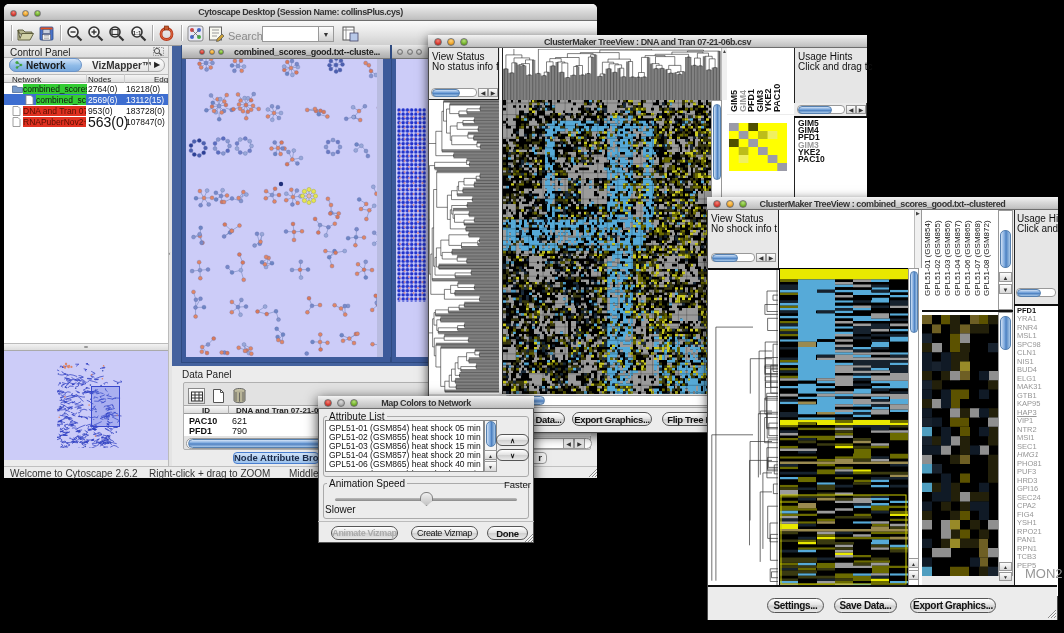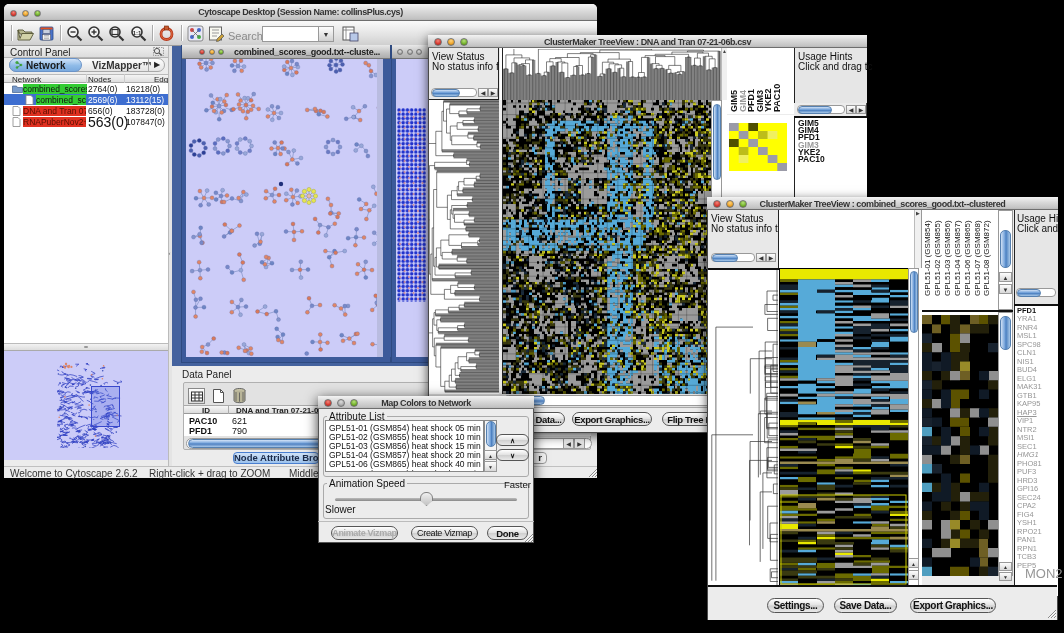--- a/index.html
+++ b/index.html
@@ -147,7 +147,7 @@
     </svg>
   </div>
 <div style="position:absolute;left:23px;top:105.5px;width:63px;height:10px;background:#e03020;font-size:8.5px;line-height:10px;color:#5a1000;white-space:nowrap;overflow:hidden;">DNA and Tran 07</div>
-<div style="position:absolute;left:88px;top:106.5px;font-size:8.5px;line-height:9.5px;color:#111;white-space:nowrap;">656(0)</div>
+<div style="position:absolute;left:88px;top:106.5px;font-size:8.5px;line-height:9.5px;color:#111;white-space:nowrap;">953(0)</div>
 <div style="position:absolute;left:126px;top:106.5px;font-size:8.5px;line-height:9.5px;color:#111;white-space:nowrap;">183728(0)</div>
 <div style="position:absolute;left:12px;top:117px;width:9px;height:10px;">
     <svg width="9" height="10" viewBox="0 0 9 10">

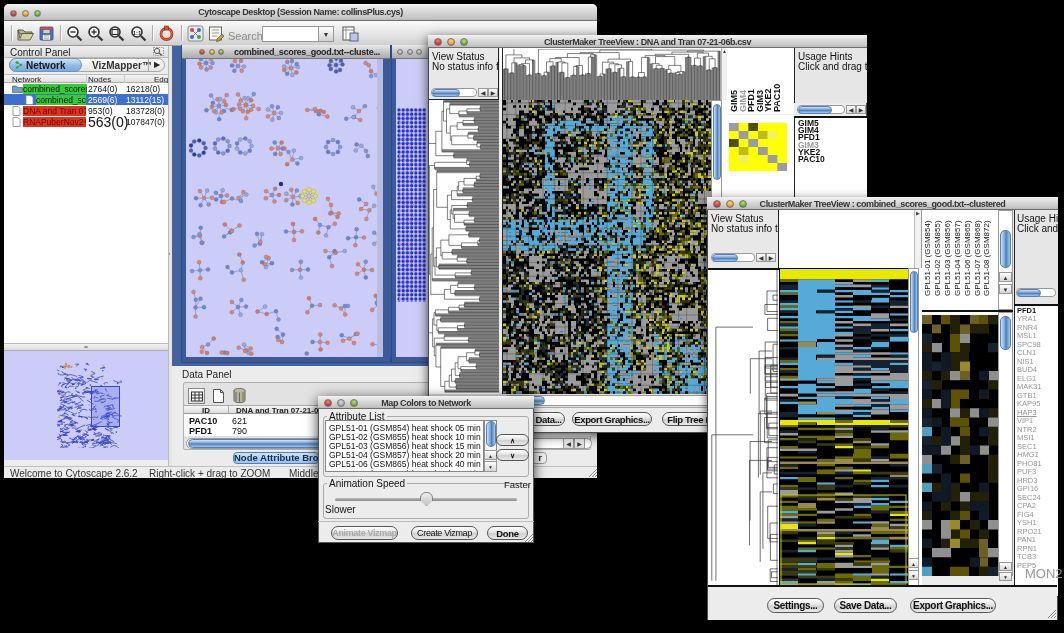--- a/index.html
+++ b/index.html
@@ -931,7 +931,7 @@
 <div class="ttext" style="position:absolute;left:707px;top:198.5px;width:351px;height:11px;">ClusterMaker TreeView : combined_scores_good.txt--clustered</div>
 <div style="position:absolute;left:708px;top:210px;width:71px;height:58px;background:#e8e8e8;border-right:1.5px solid #222;"></div>
 <div style="position:absolute;left:711px;top:213px;font-size:10px;line-height:11px;color:#111;white-space:nowrap;">View Status</div>
-<div style="position:absolute;left:711px;top:223px;font-size:10px;line-height:11px;color:#111;white-space:nowrap;">No status info t</div>
+<div style="position:absolute;left:711px;top:223px;font-size:10px;line-height:11px;color:#111;white-space:nowrap;">No shock info t</div>
 <div style="position:absolute;left:711px;top:253px;width:44px;height:9px;background:#fff;border:1px solid #999;border-radius:4px;"></div>
 <div style="position:absolute;left:712px;top:254px;width:26px;height:8px;background:linear-gradient(#cfe0f5,#6f9fd8 45%,#4a7fc0 55%,#a8c8e8);border-radius:4px;border:0.5px solid #5580b0;"></div>
 <div style="position:absolute;left:756px;top:253px;width:10px;height:9px;background:linear-gradient(#fdfdfd,#d8d8d8);border:1px solid #999;color:#333;font-size:6px;line-height:9px;text-align:center;">◀</div>

